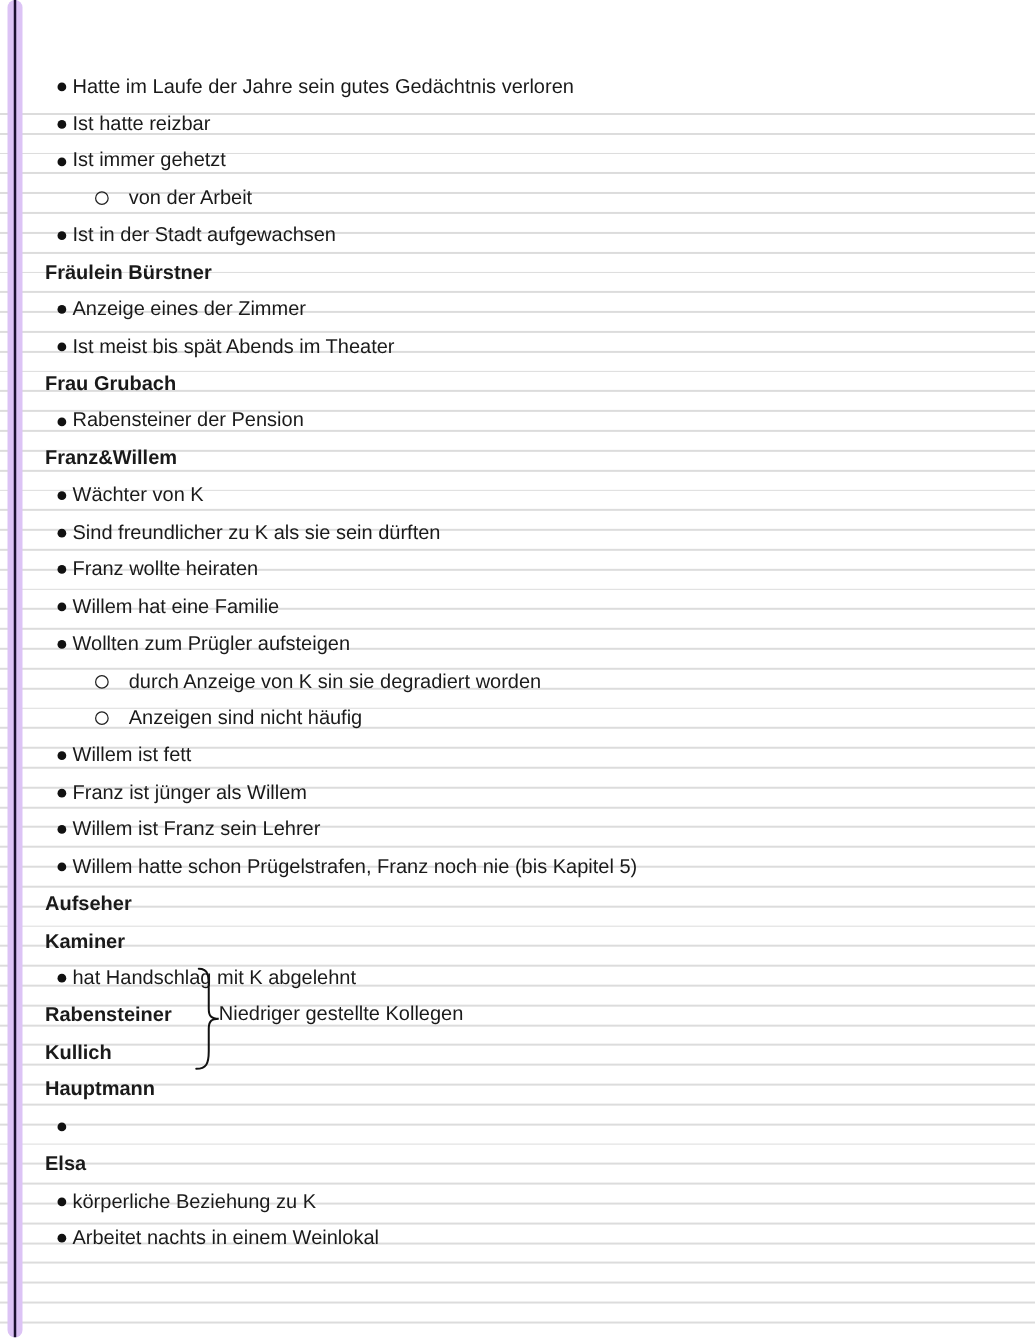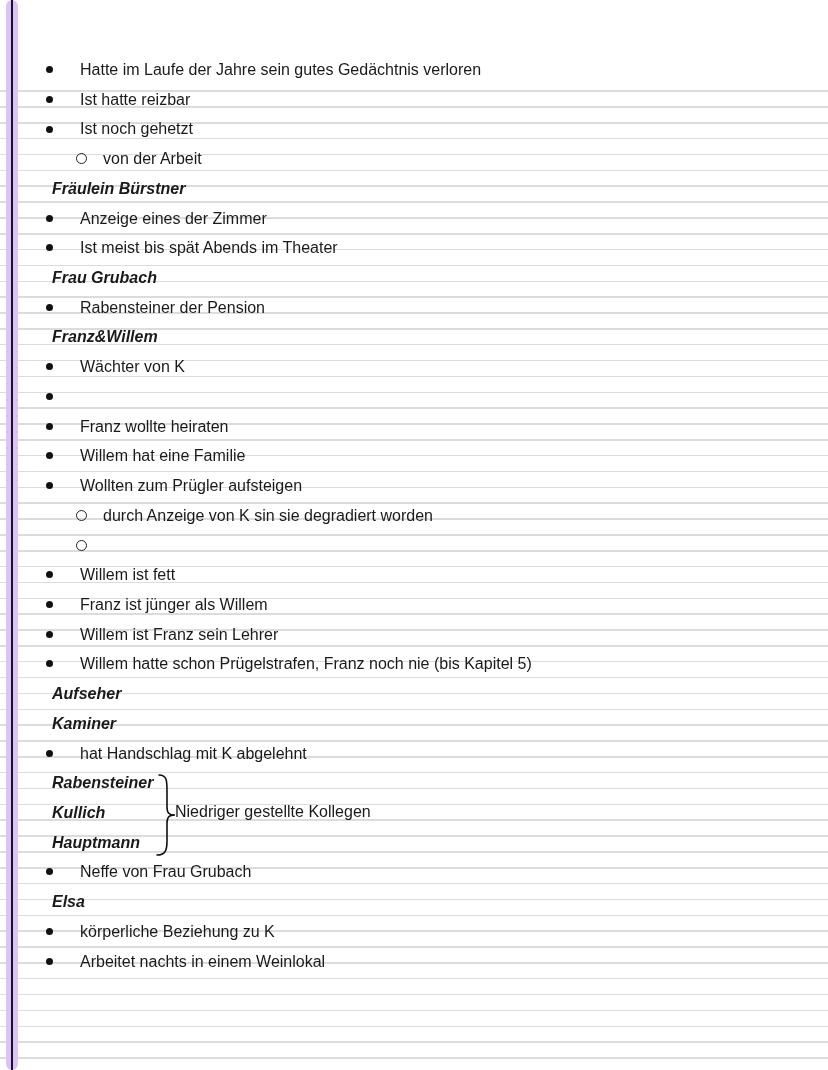--- a/index.html
+++ b/index.html
@@ -41,7 +41,7 @@
     content: ""; display: inline-block; width: 7px; height: 7px; border-radius: 50%;
     background: #111; vertical-align: middle; position: relative; top: -1px;
   }
-  .row .text { position: absolute; left: 80px; top: 0; }
+  .row .text { position: absolute; left: 58px; top: 0; }
   .row.sub .bullet { left: 75px; }
   .row.sub .bullet-circle::before {
     content: ""; display: inline-block; width: 9px; height: 9px; border-radius: 50%;

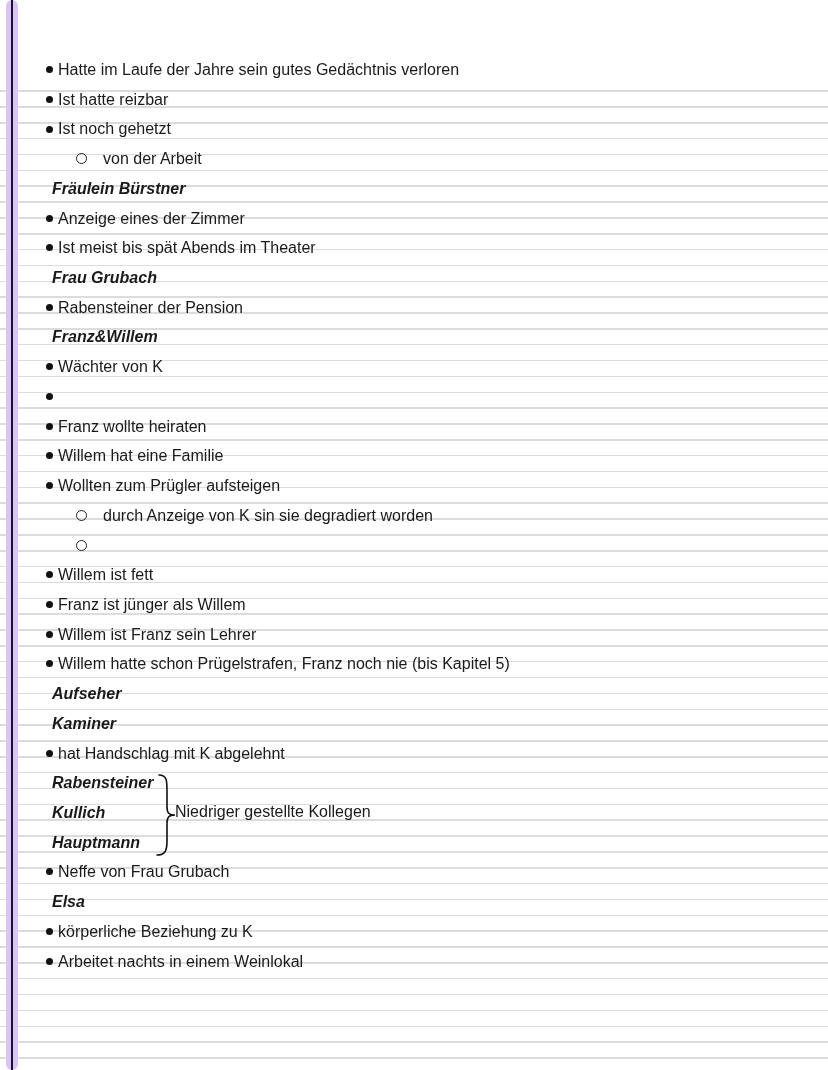--- a/index.html
+++ b/index.html
@@ -71,7 +71,7 @@
     </div>
   <div class="row">
       <span class="bullet bullet-disc"></span>
-      <span class="text">Ist noch gehetzt</span>
+      <span class="text">Ist immer gehetzt</span>
     </div>
   <div class="row sub">
       <span class="bullet bullet-circle"></span>

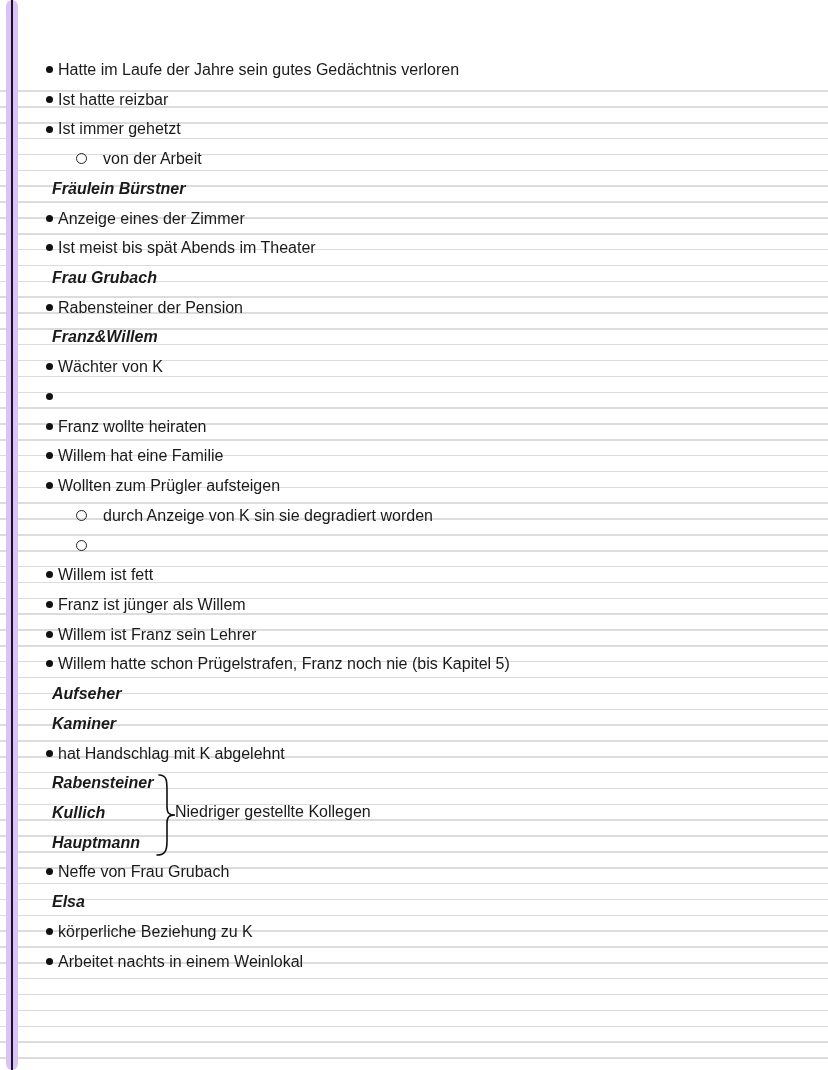--- a/index.html
+++ b/index.html
@@ -76,6 +76,10 @@
   <div class="row sub">
       <span class="bullet bullet-circle"></span>
       <span class="text">von der Arbeit</span>
+    </div>
+  <div class="row">
+      <span class="bullet bullet-disc"></span>
+      <span class="text">Ist in der Stadt aufgewachsen</span>
     </div>
   <div class="row heading">
       <span class="text">Fräulein Bürstner</span>

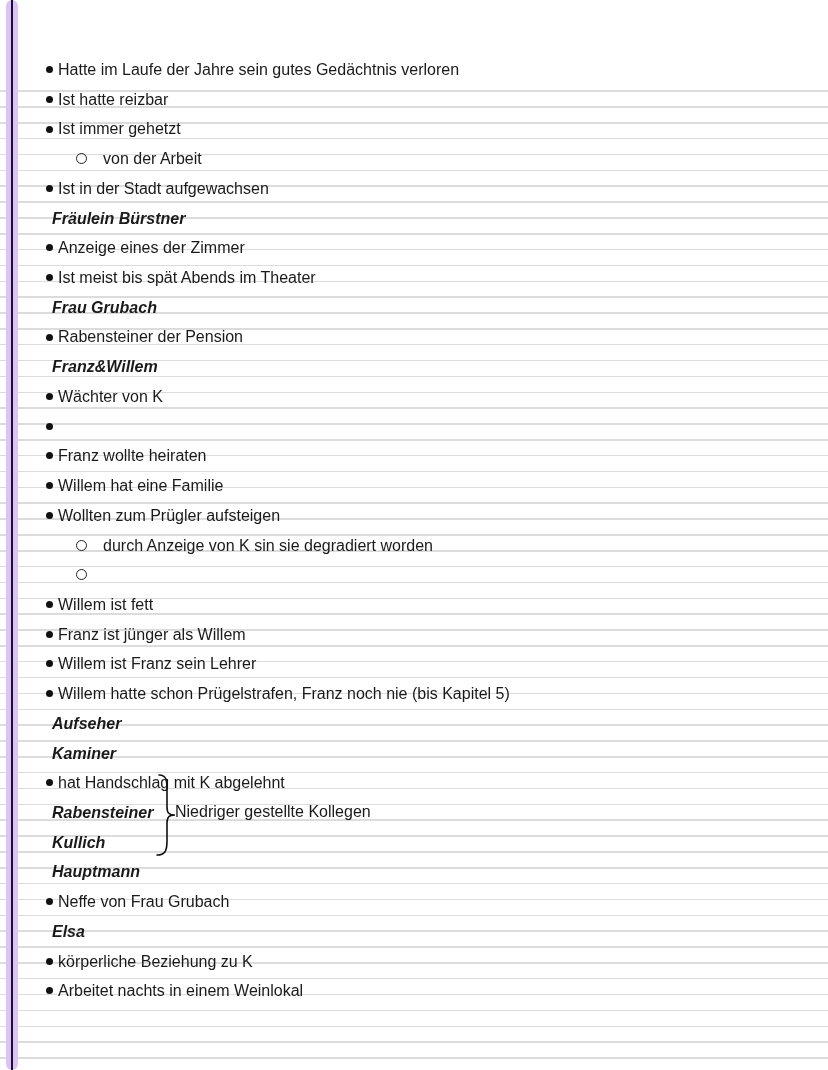--- a/index.html
+++ b/index.html
@@ -48,7 +48,7 @@
     border: 1.3px solid #222; vertical-align: middle; position: relative; top: -1px;
   }
   .row.sub .text { left: 103px; text-align: center; }
-  .row.heading .text { left: 52px; font-weight: bold; font-style: italic; }
+  .row.heading .text { left: 36px; font-weight: bold; }
   .brace-wrap { position: absolute; left: 155px; top: 773px; width: 30px; height: 84px; }
   .brace-label { position: absolute; left: 175px; top: 797px; font-size: 16px; line-height: 30px; white-space: nowrap; text-align: center; }
 </style>

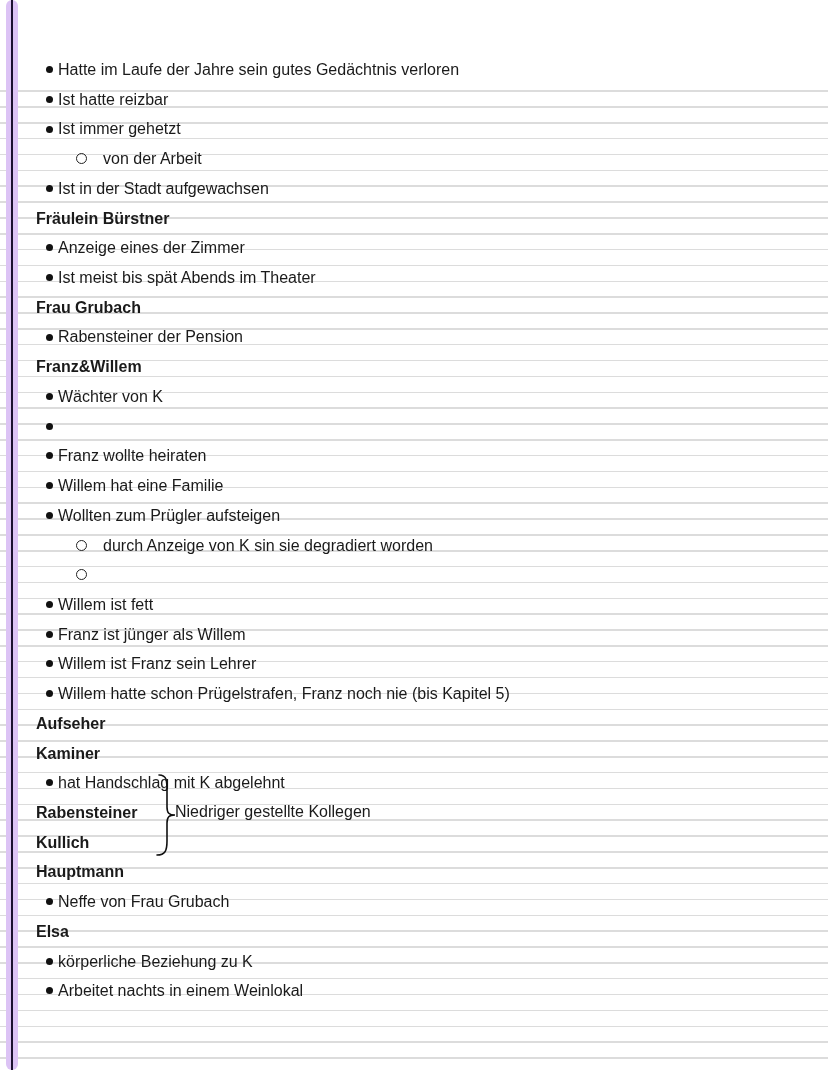--- a/index.html
+++ b/index.html
@@ -108,6 +108,7 @@
     </div>
   <div class="row">
       <span class="bullet bullet-disc"></span>
+      <span class="text">Sind freundlicher zu K als sie sein dürften</span>
     </div>
   <div class="row">
       <span class="bullet bullet-disc"></span>

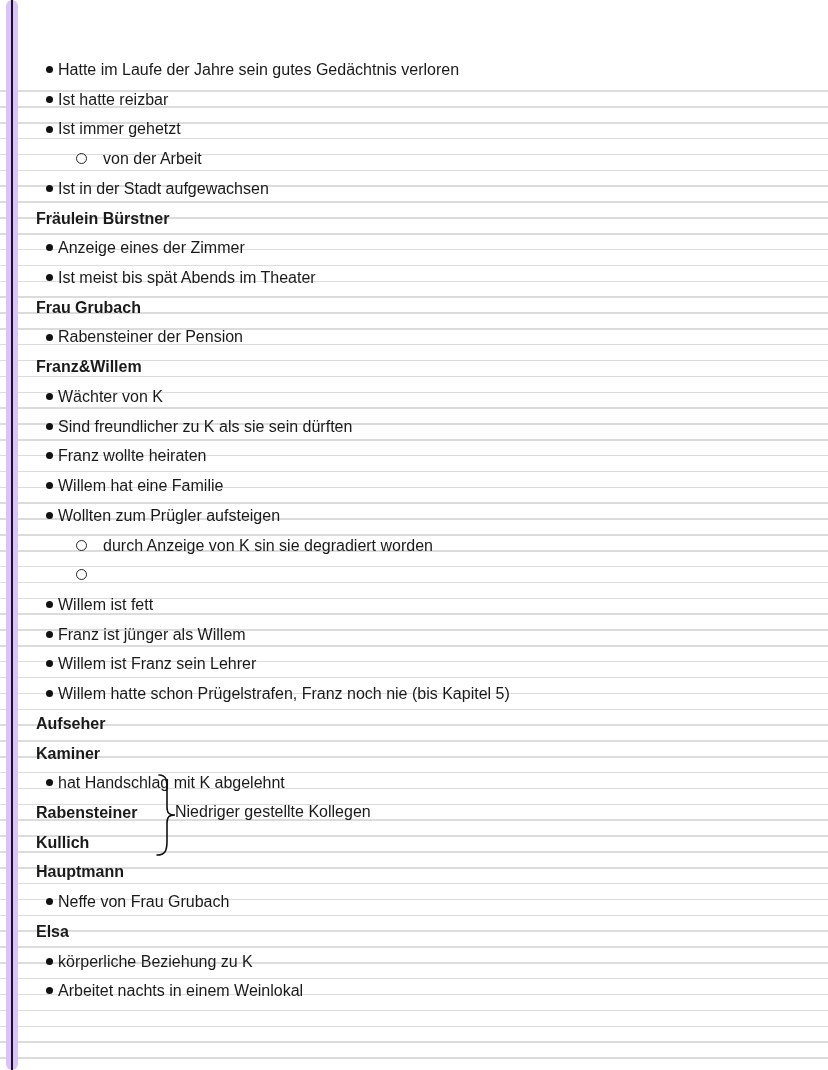--- a/index.html
+++ b/index.html
@@ -128,6 +128,7 @@
     </div>
   <div class="row sub">
       <span class="bullet bullet-circle"></span>
+      <span class="text">Anzeigen sind nicht häufig</span>
     </div>
   <div class="row">
       <span class="bullet bullet-disc"></span>

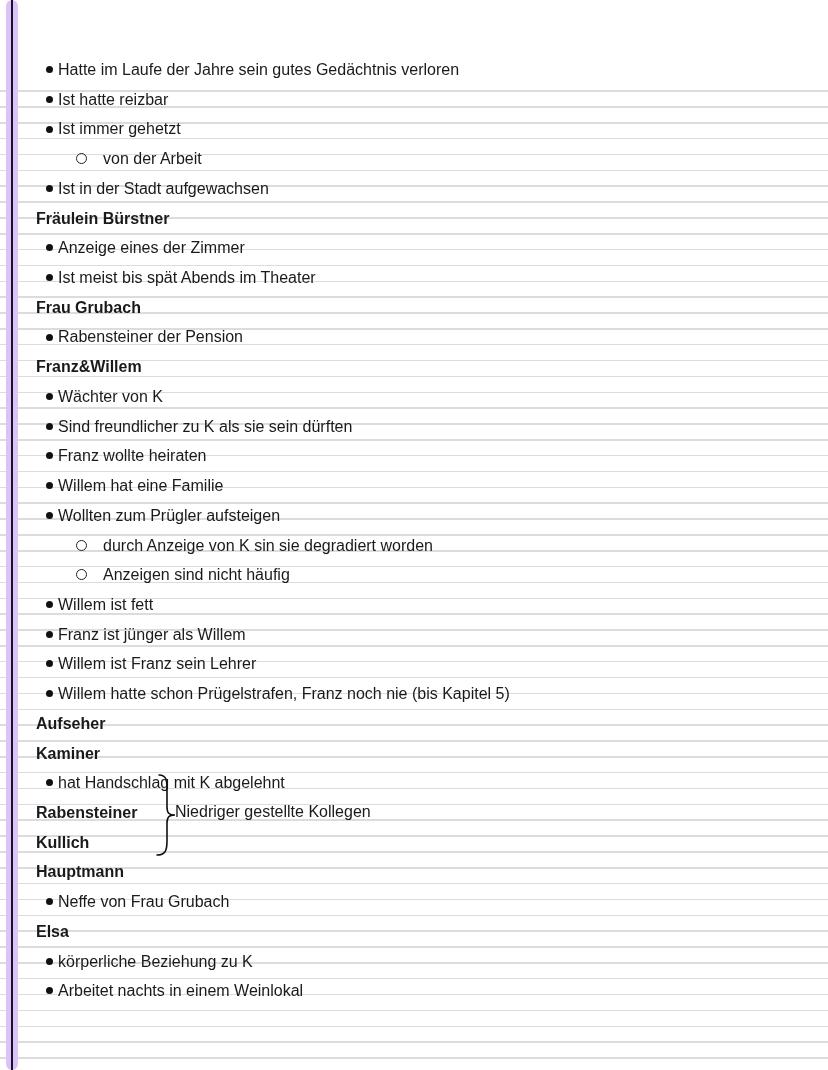--- a/index.html
+++ b/index.html
@@ -167,7 +167,6 @@
     </div>
   <div class="row">
       <span class="bullet bullet-disc"></span>
-      <span class="text">Neffe von Frau Grubach</span>
     </div>
   <div class="row heading">
       <span class="text">Elsa</span>

